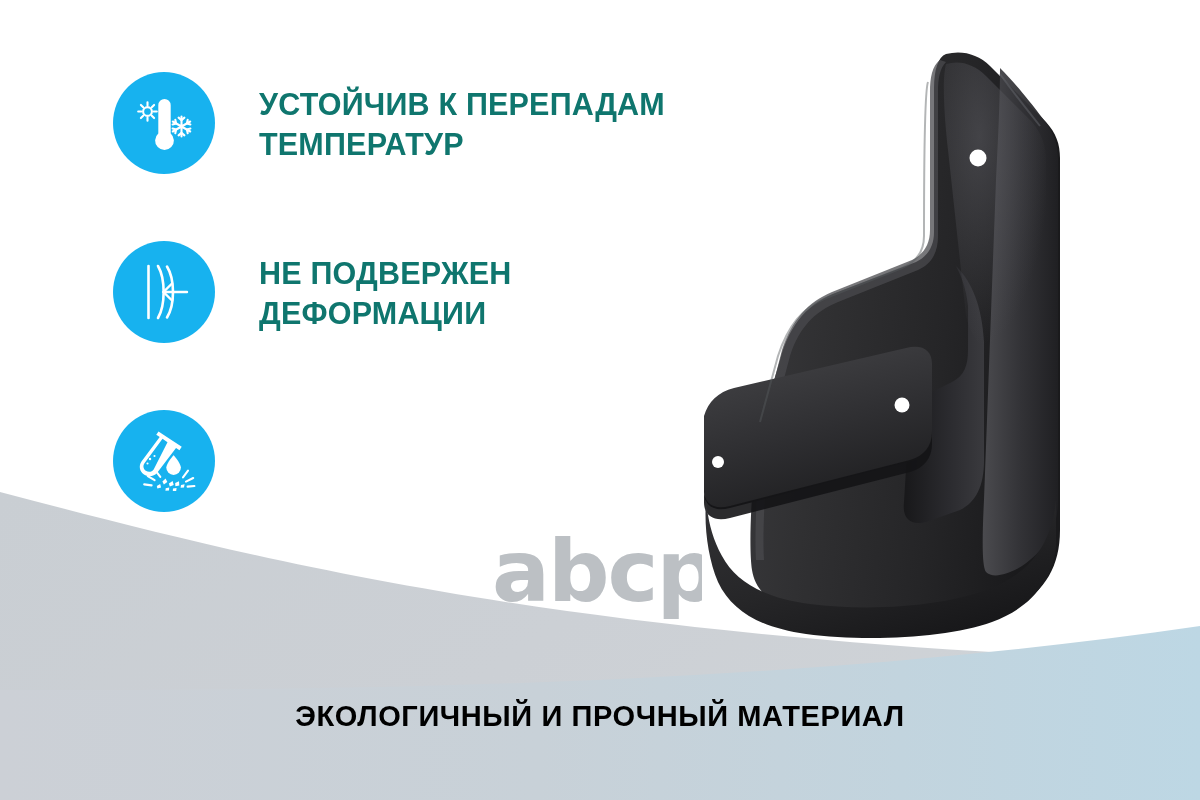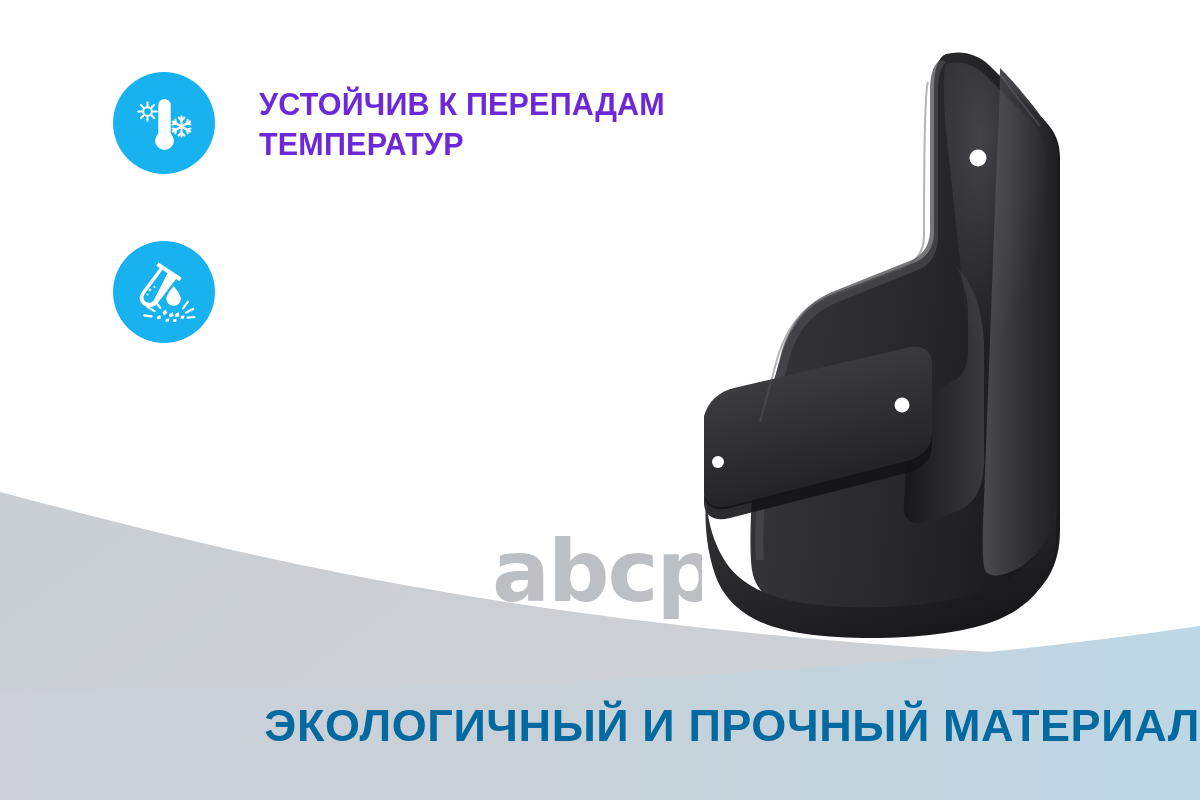--- a/index.html
+++ b/index.html
@@ -83,7 +83,7 @@
     font-weight: bold;
     line-height: 1.30;
     letter-spacing: 0.2px;
-    color: #6d28d9;
+    color: #0f766e;
     white-space: pre-line;
     text-transform: uppercase;
   }

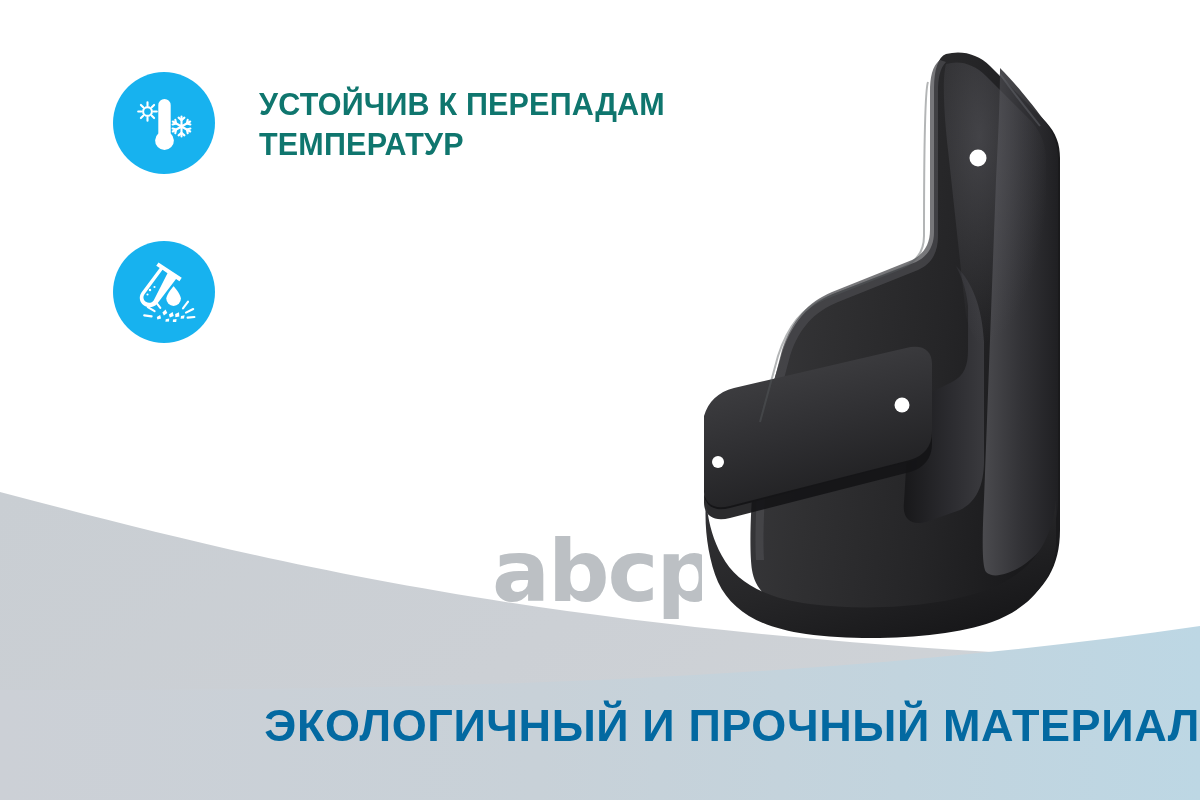--- a/index.html
+++ b/index.html
@@ -286,6 +286,24 @@
 ТЕМПЕРАТУР</div>
     </div>
 
+    <div class="feature feature-2">
+      <div class="feature-badge">
+        <svg viewBox="0 0 70 70" xmlns="http://www.w3.org/2000/svg" fill="none" stroke="#ffffff" stroke-width="2.6" stroke-linecap="round">
+
+          <path d="M19.5,9 V61"></path>
+
+          <path d="M29,9 C36.5,22 36.5,48 29,61"></path>
+          <path d="M38,9.5 C46,22.5 46,47.5 38,60.5"></path>
+
+          <g stroke-width="2.4">
+            <path d="M58,35 H34.5"></path>
+            <path d="M43,26.5 L34.5,35 L43,43.5"></path>
+          </g>
+        </svg>
+      </div>
+      <div class="feature-text">НЕ ПОДВЕРЖЕН
+ДЕФОРМАЦИИ</div>
+    </div>
 
     <div class="feature feature-3">
       <div class="feature-badge">

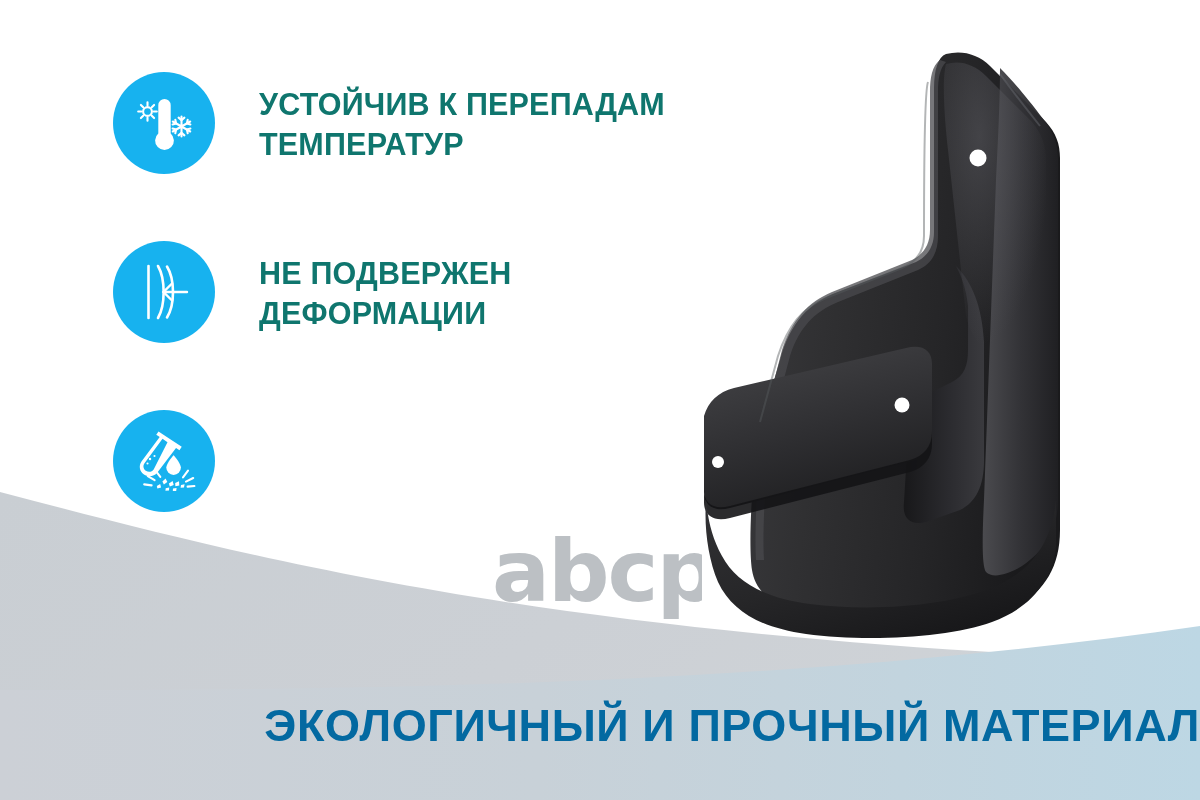--- a/index.html
+++ b/index.html
@@ -95,11 +95,11 @@
     left: 0;
     right: 0;
     top: 700px;
-    text-align: right;
-    font-size: 45px;
+    text-align: center;
+    font-size: 29px;
     font-weight: bold;
     letter-spacing: 0.6px;
-    color: #0369a1;
+    color: #000000;
     z-index: 7;
     text-transform: uppercase;
   }

